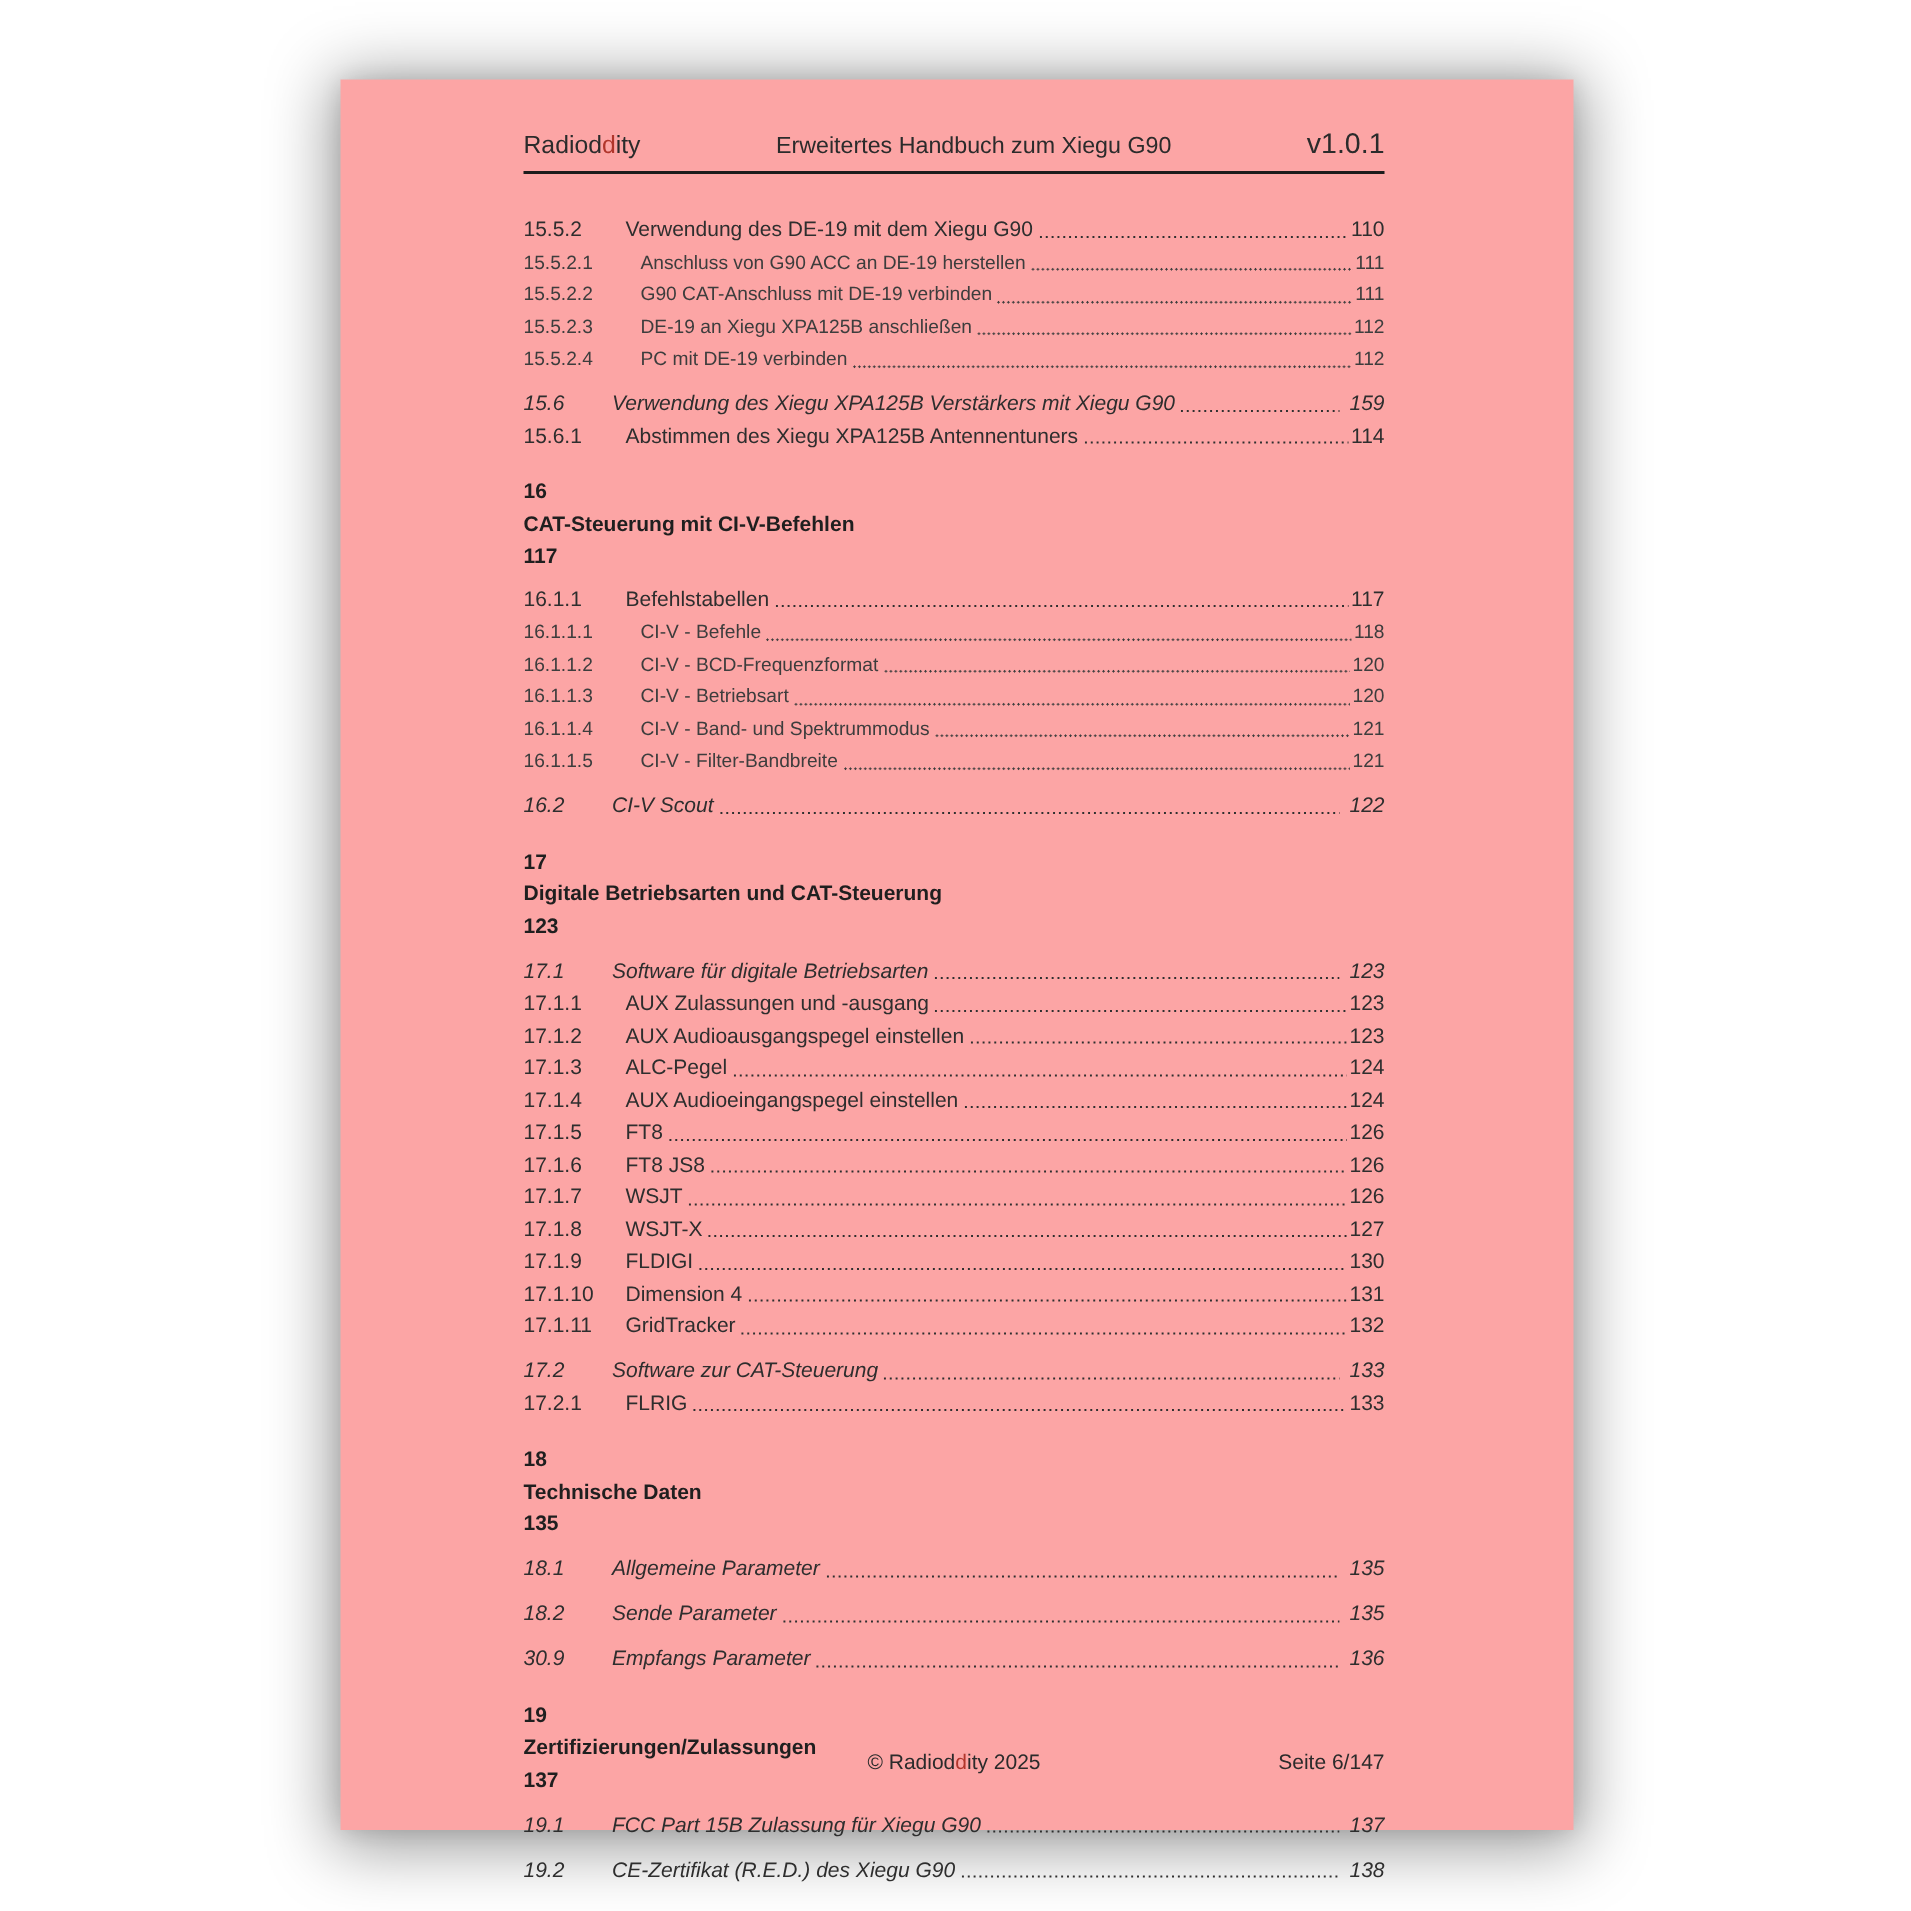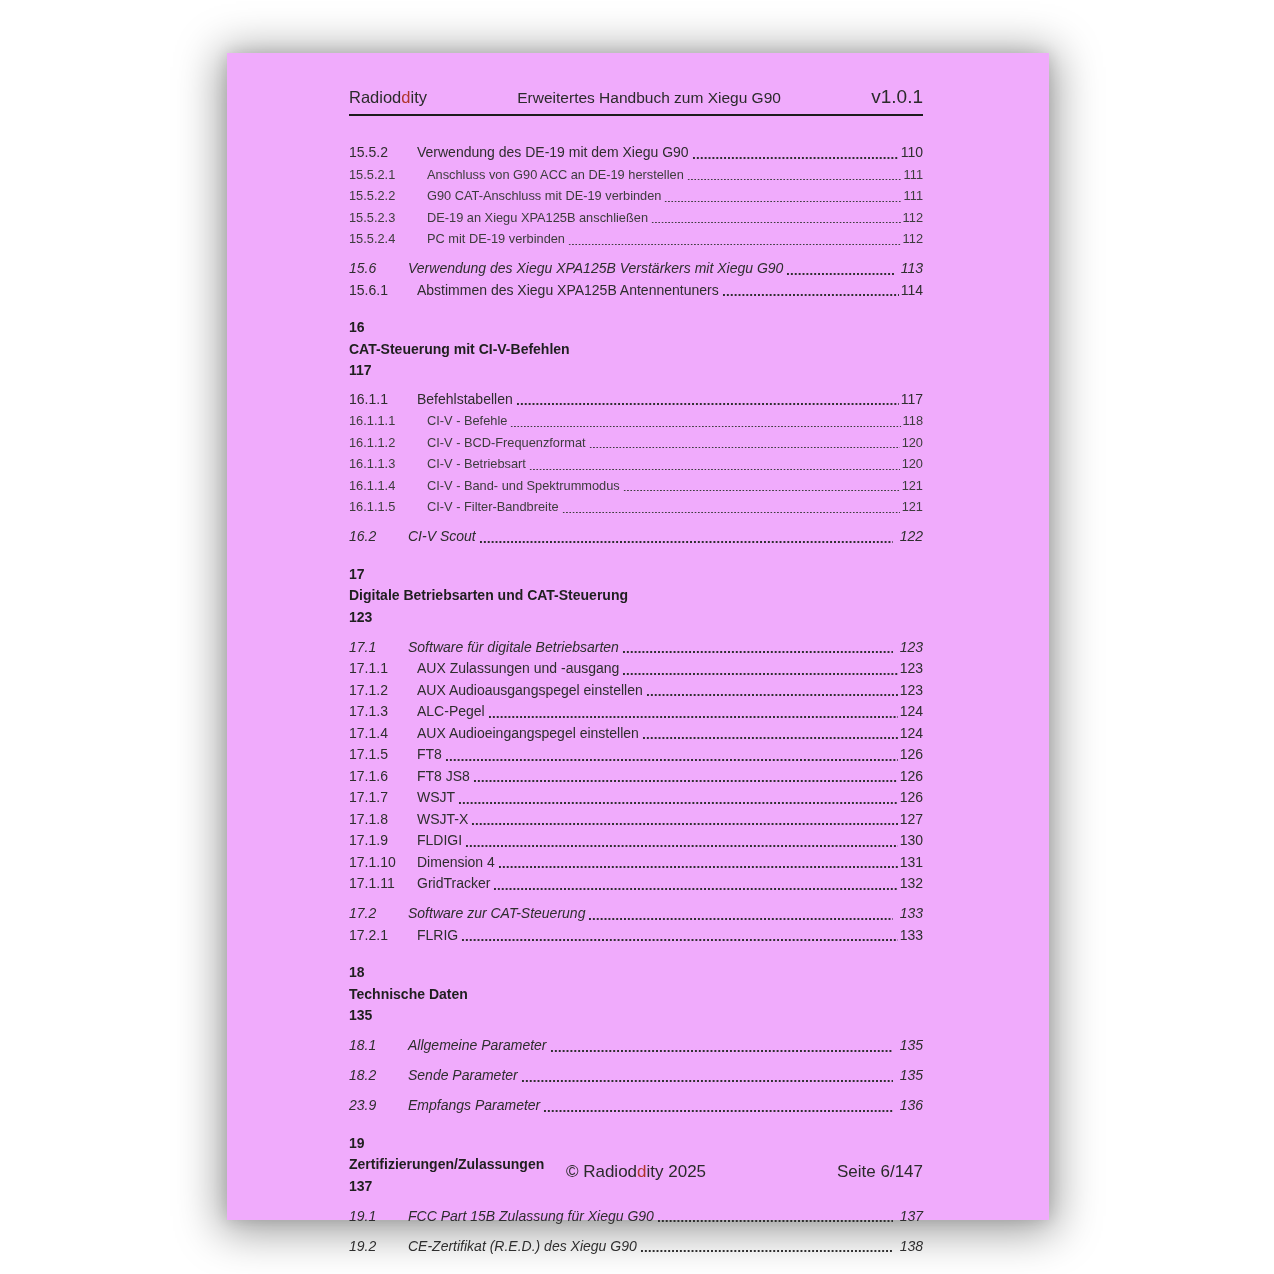--- a/index.html
+++ b/index.html
@@ -22,7 +22,7 @@
     top: 53px;
     width: 822px;
     height: 1167px;
-    background: #f0abfc;
+    background: #fca5a5;
     box-shadow: 0 5px 42px 6px rgba(0,0,0,0.40), 0 0 14px rgba(0,0,0,0.12);
     box-sizing: border-box;
   }

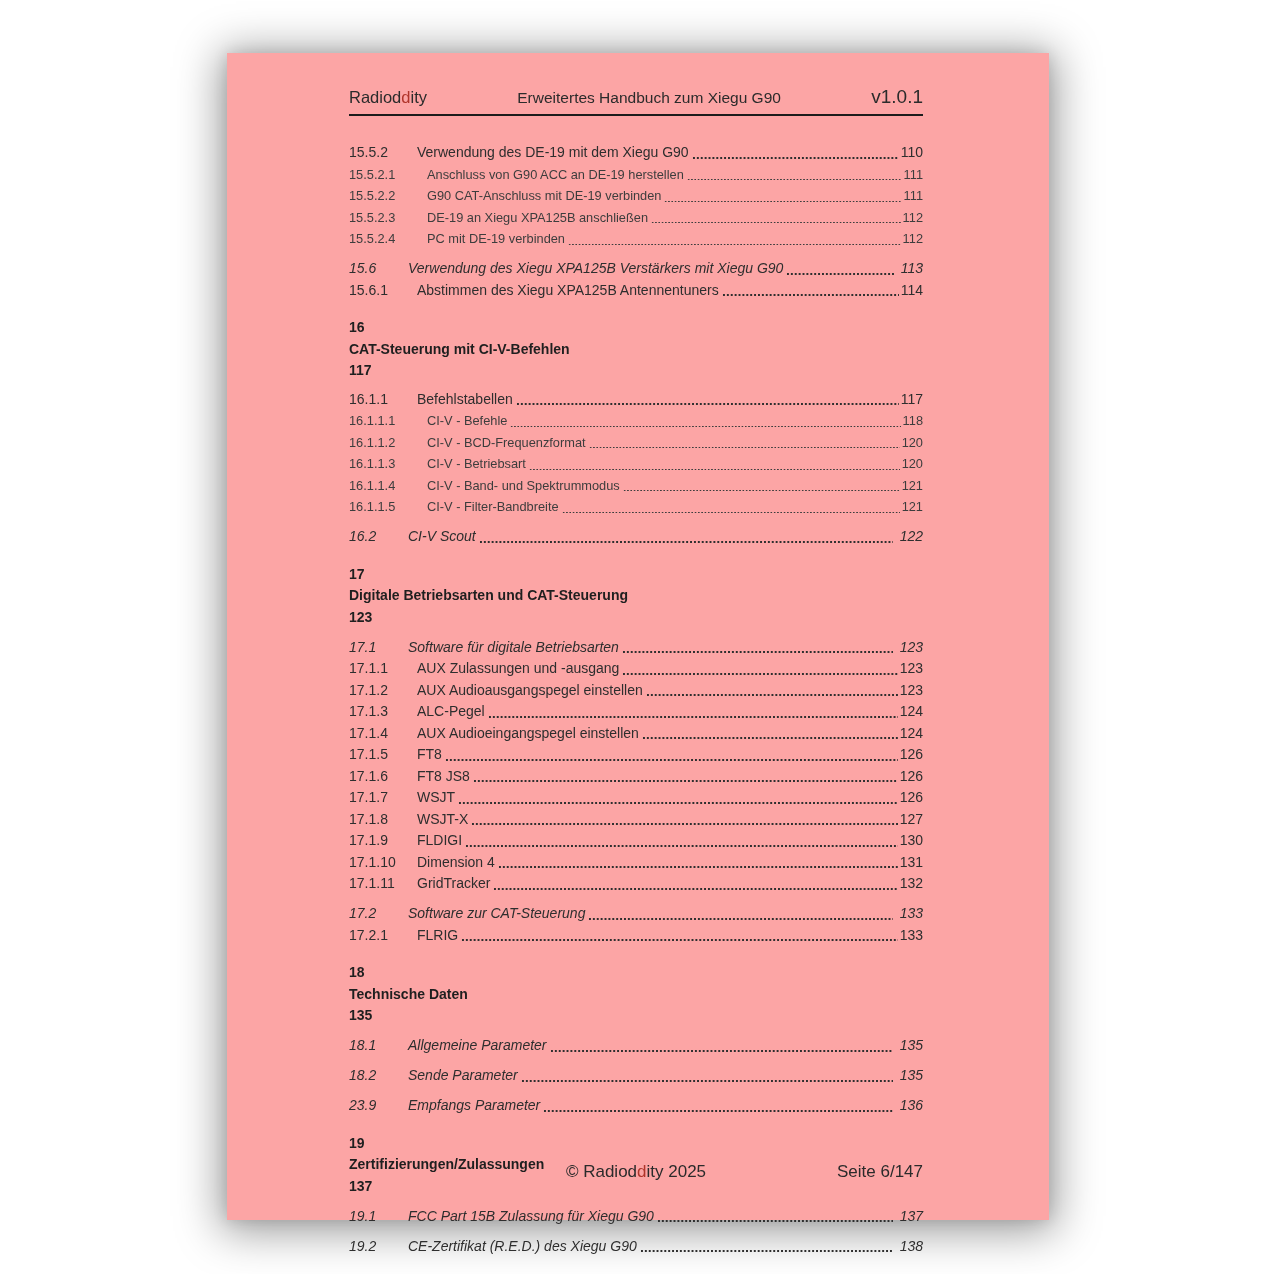--- a/index.html
+++ b/index.html
@@ -179,7 +179,7 @@
     <span class="toc-num">15.6</span>
     <span class="toc-title">Verwendung des Xiegu XPA125B Verstärkers mit Xiegu G90</span>
     <span class="toc-leader"></span>
-    <span class="toc-page">113</span>
+    <span class="toc-page">159</span>
   </div>
           <div class="toc-row level3 wide">
     <span class="toc-num">15.6.1</span>

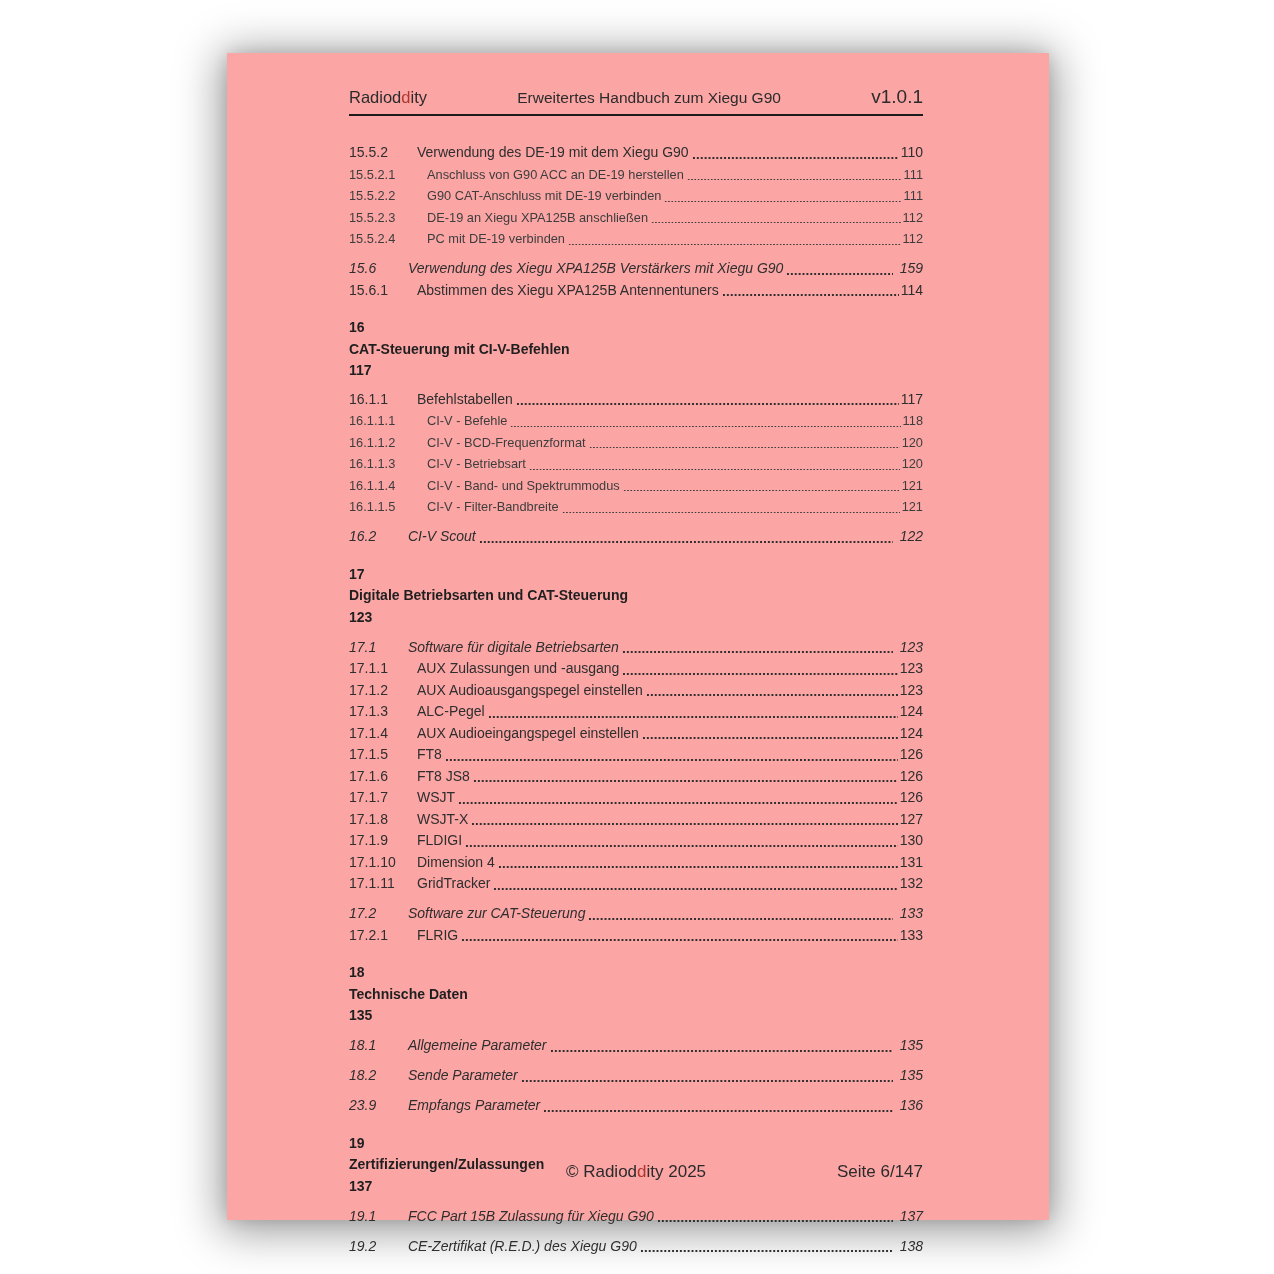--- a/index.html
+++ b/index.html
@@ -344,7 +344,7 @@
     <span class="toc-page">135</span>
   </div>
           <div class="toc-row level2">
-    <span class="toc-num">23.9</span>
+    <span class="toc-num">30.9</span>
     <span class="toc-title">Empfangs Parameter</span>
     <span class="toc-leader"></span>
     <span class="toc-page">136</span>

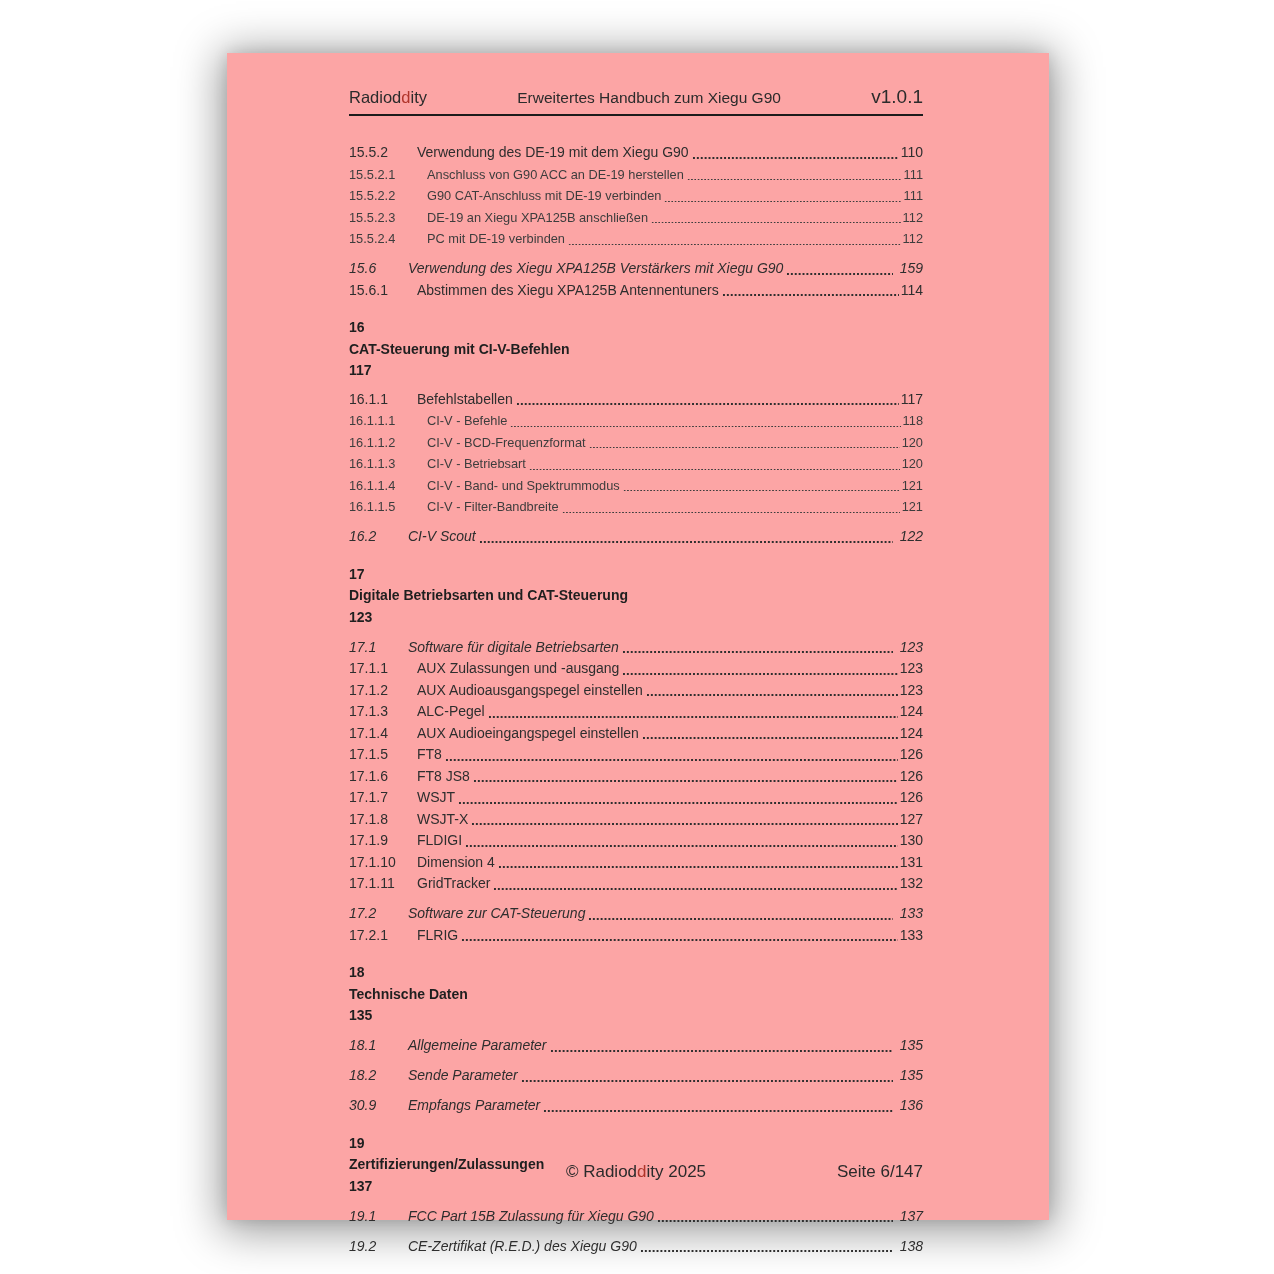--- a/index.html
+++ b/index.html
@@ -119,7 +119,7 @@
     left: 122px;
     right: 126px;
     bottom: 38px;
-    font-size: 17px;
+    font-size: 14px;
     color: #2b2b2b;
   }
   .footer-copy { text-align: center; }

